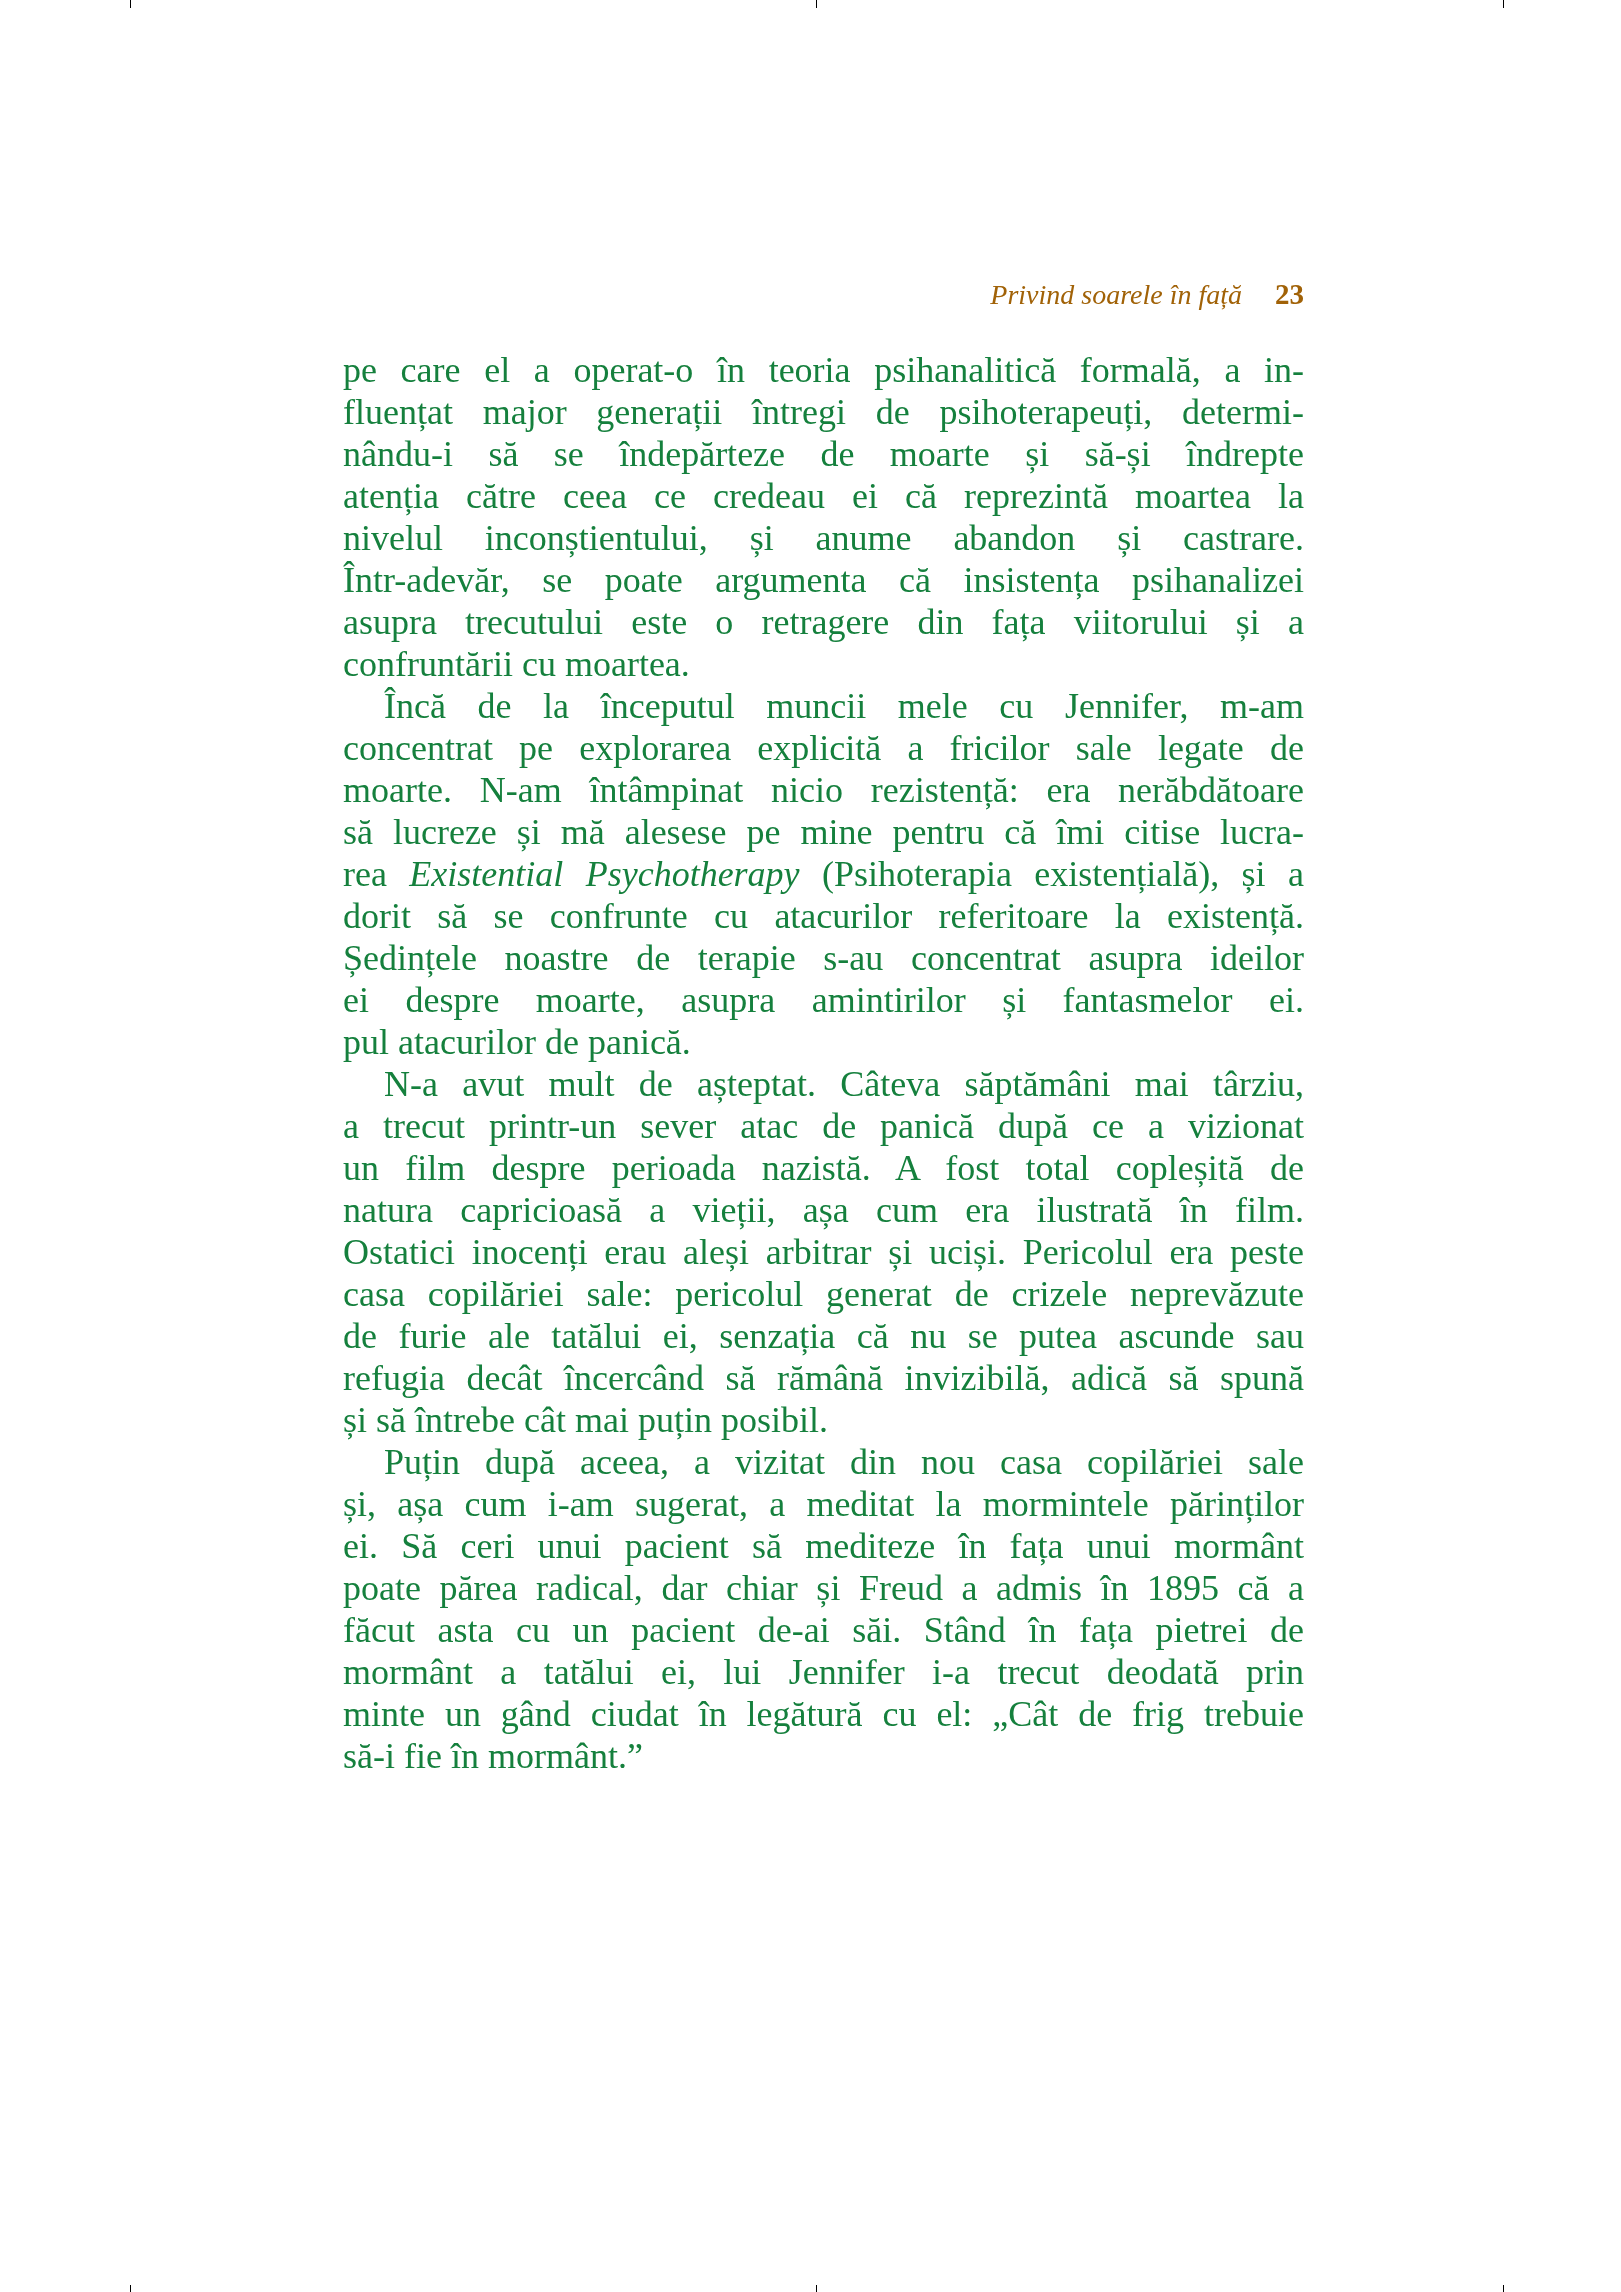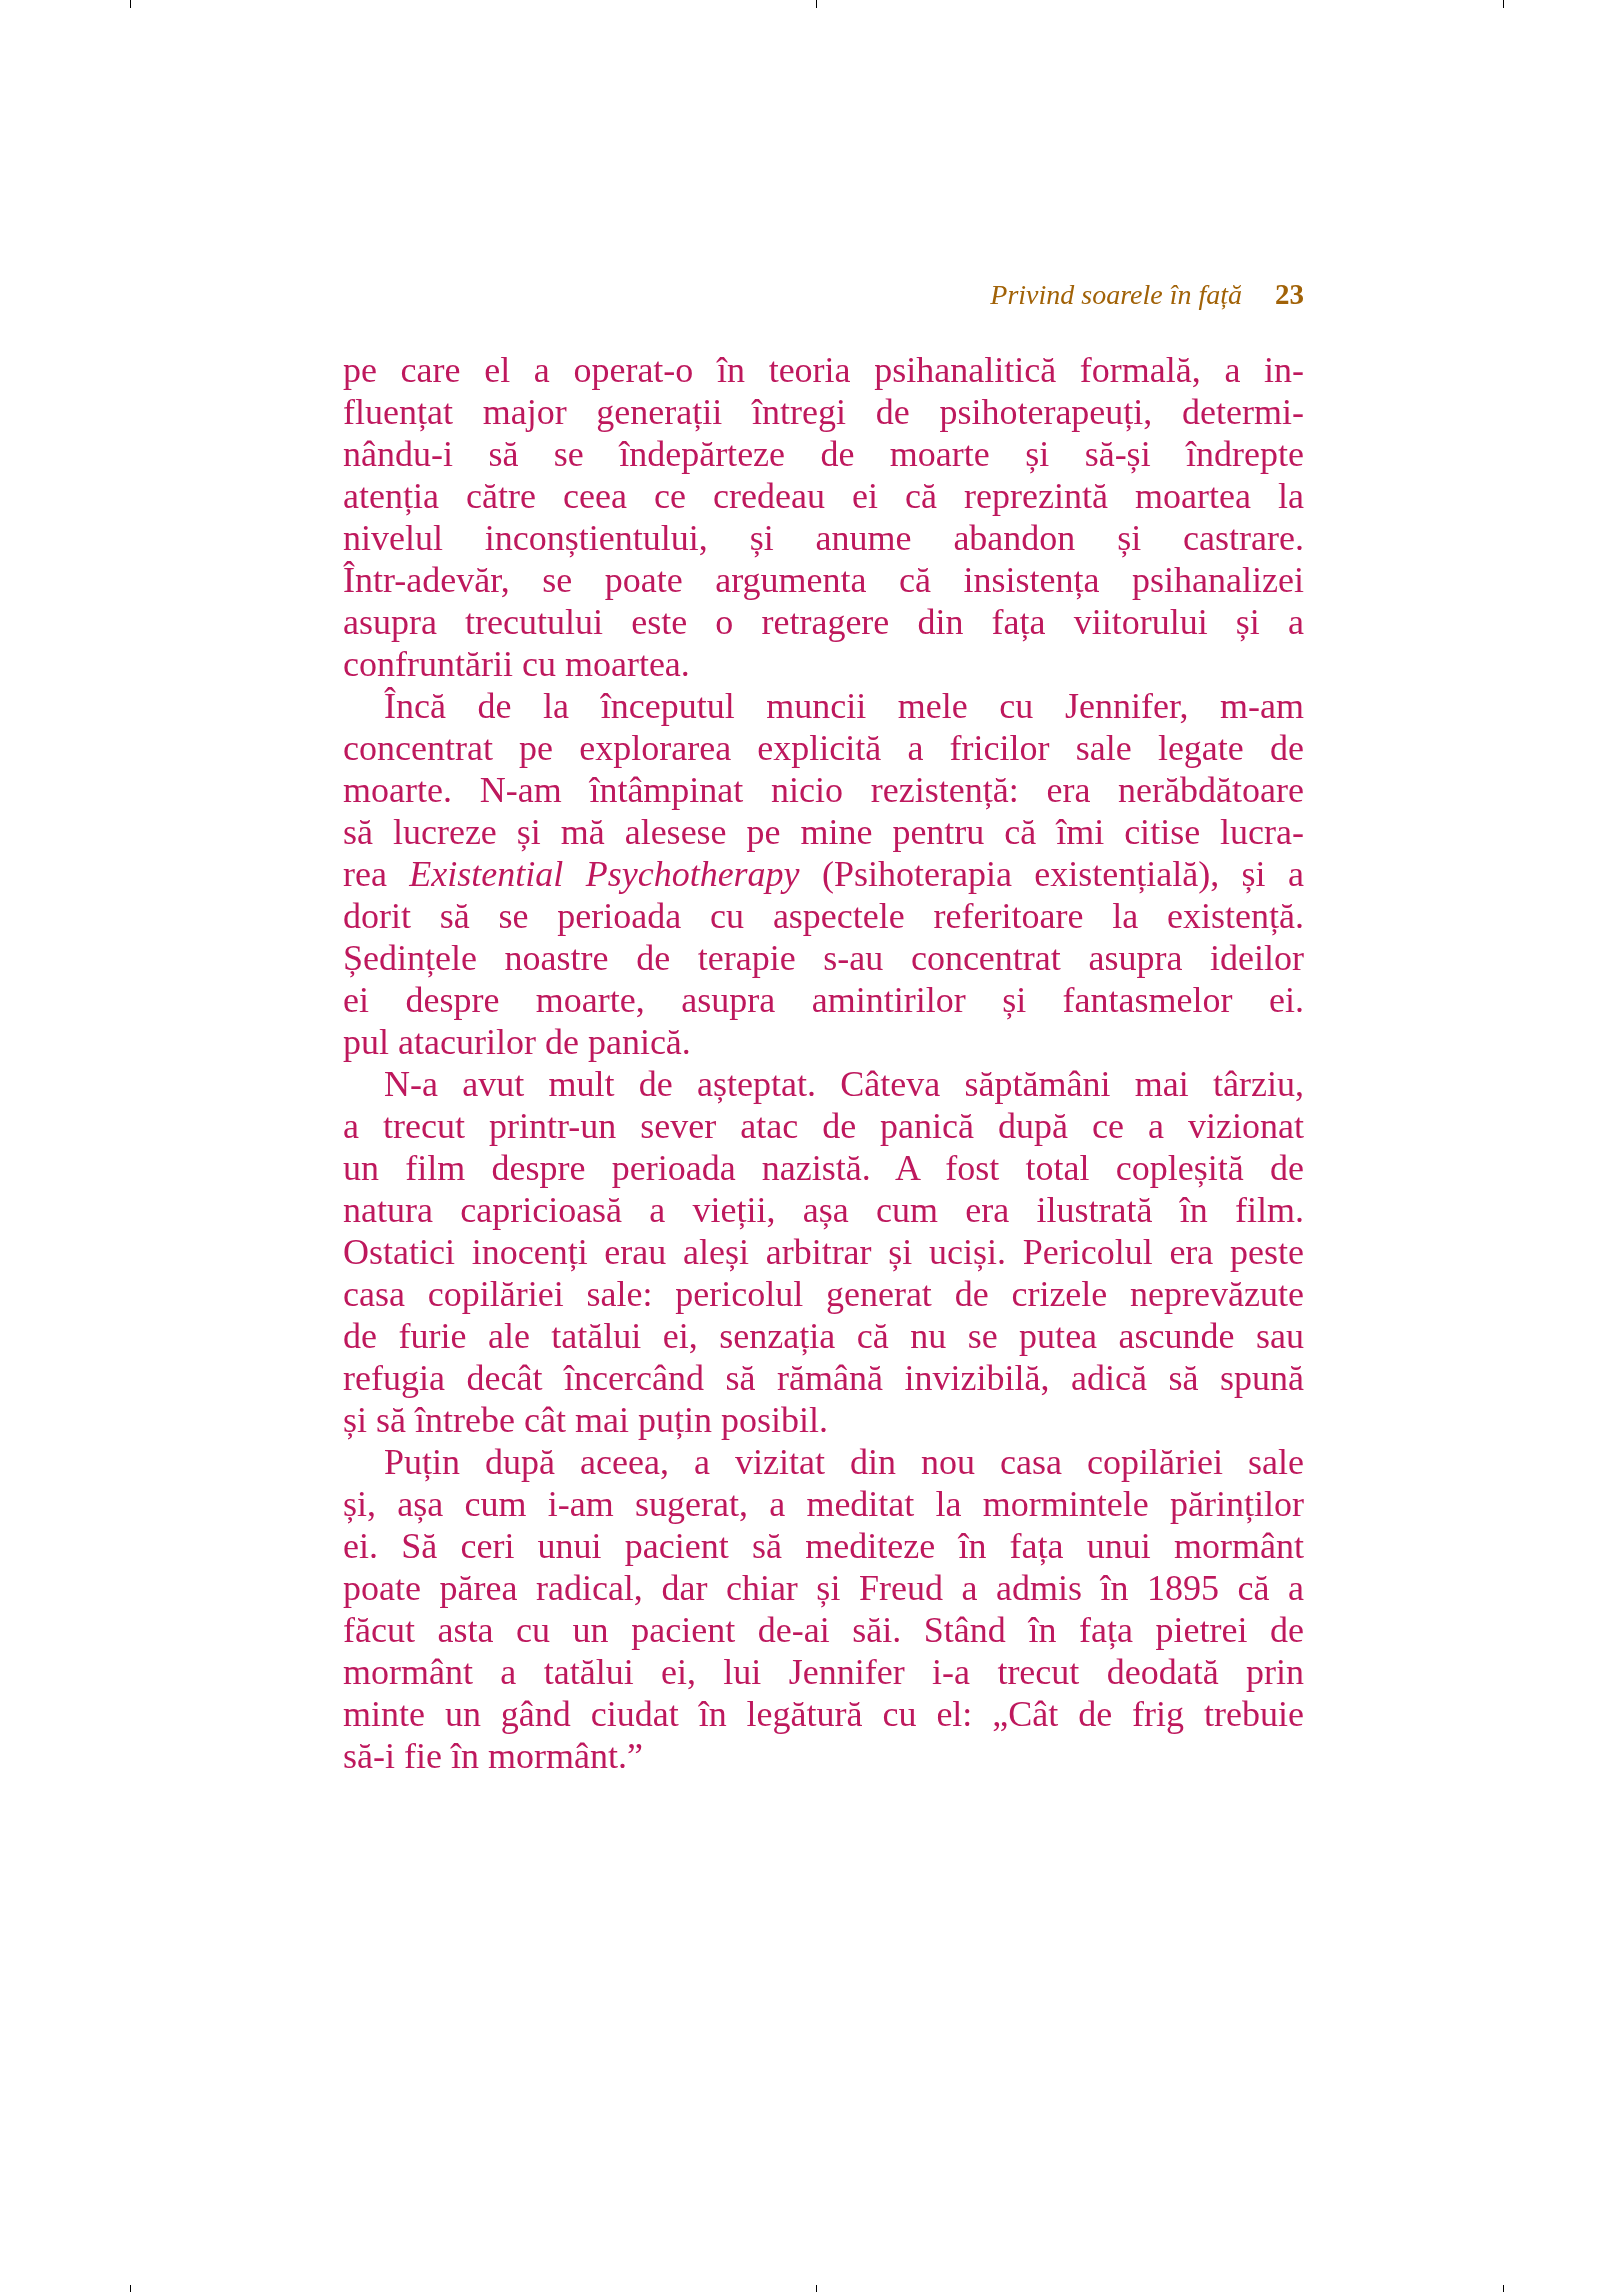--- a/index.html
+++ b/index.html
@@ -17,7 +17,7 @@
   .body-text {
     position: absolute; top: 349px; left: 343px; width: 961px;
     font-family: "Liberation Serif", "DejaVu Serif", serif;
-    font-size: 36px; line-height: 42px; color: #be185d;
+    font-size: 36px; line-height: 42px; color: #15803d;
   }
   .line { display: block; white-space: nowrap; text-align: justify; text-align-last: justify; height: 42px; }
   .line.last { text-align-last: left; }

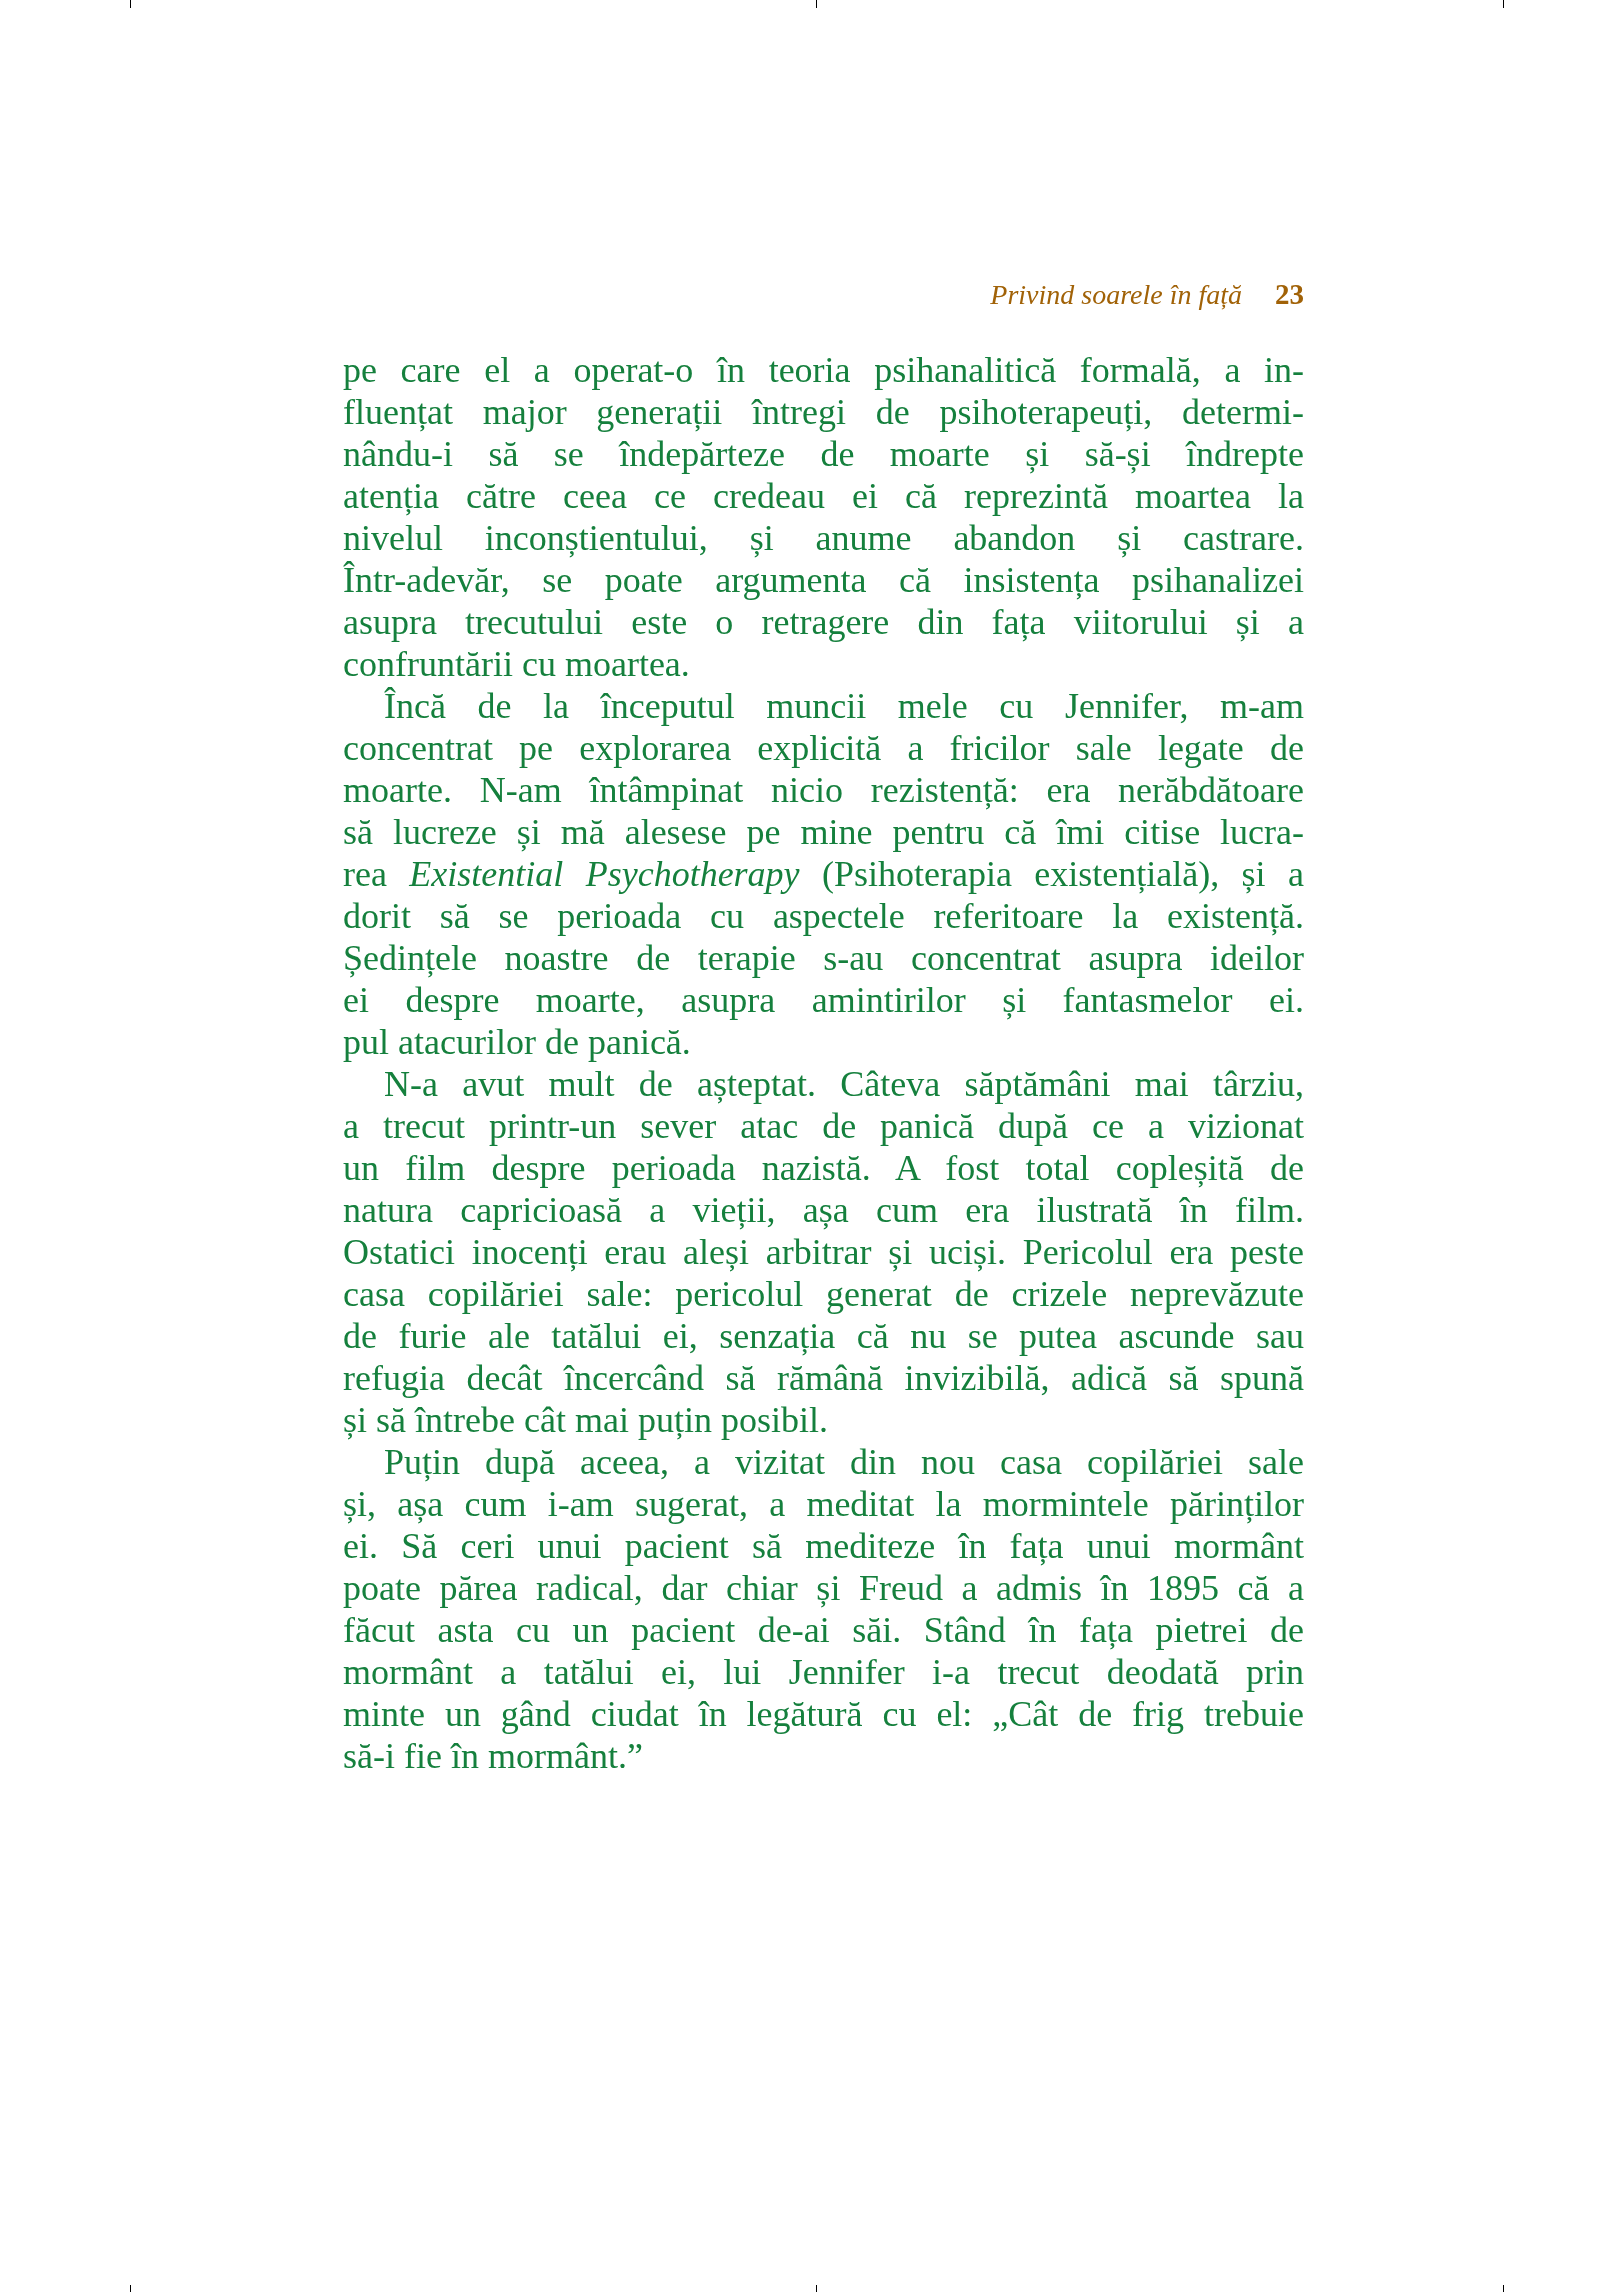--- a/index.html
+++ b/index.html
@@ -55,7 +55,7 @@
       <span class="line">moarte. N-am întâmpinat nicio rezistență: era nerăbdătoare</span>
       <span class="line">să lucreze și mă alesese pe mine pentru că îmi citise lucra-</span>
       <span class="line">rea <em>Existential Psychotherapy</em> (Psihoterapia existențială), și a</span>
-      <span class="line">dorit să se perioada cu aspectele referitoare la existență.</span>
+      <span class="line">dorit să se confrunte cu atacurilor referitoare la existență.</span>
       <span class="line">Ședințele noastre de terapie s-au concentrat asupra ideilor</span>
       <span class="line">ei despre moarte, asupra amintirilor și fantasmelor ei.</span>
       <span class="line last">pul atacurilor de panică.</span>

